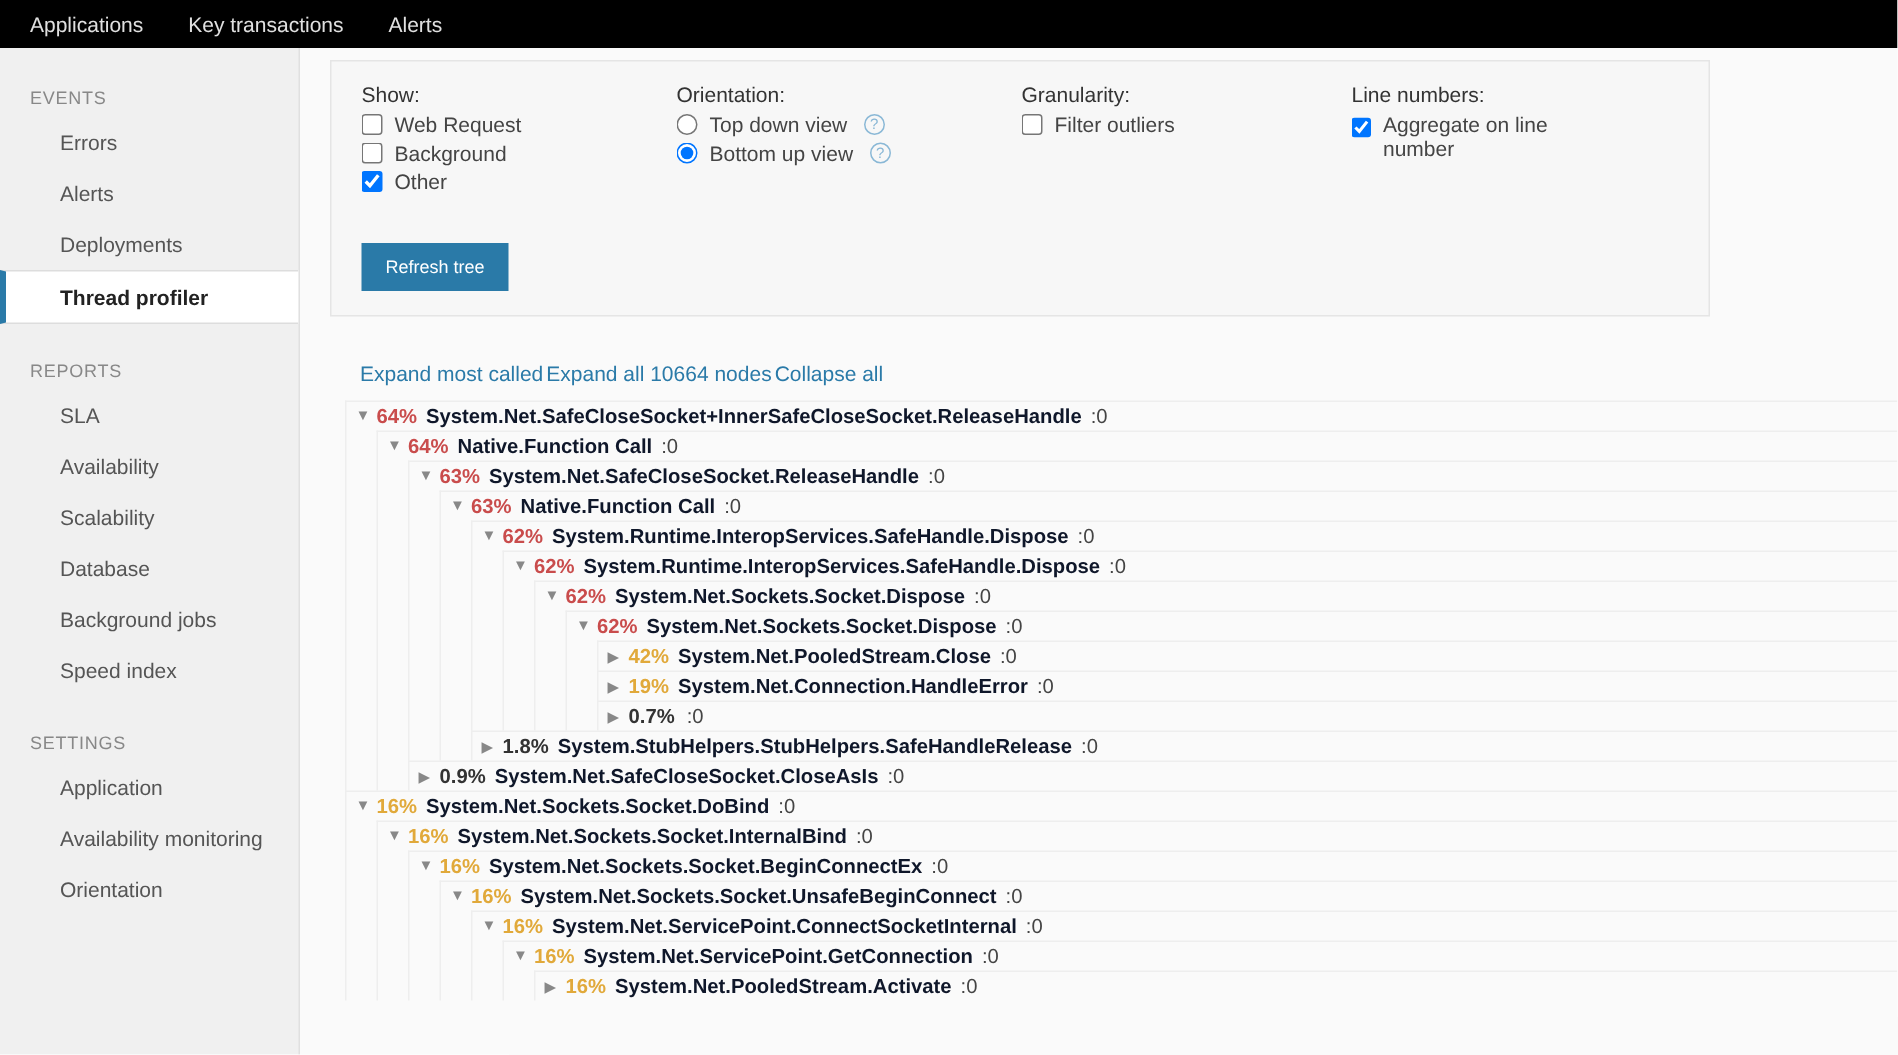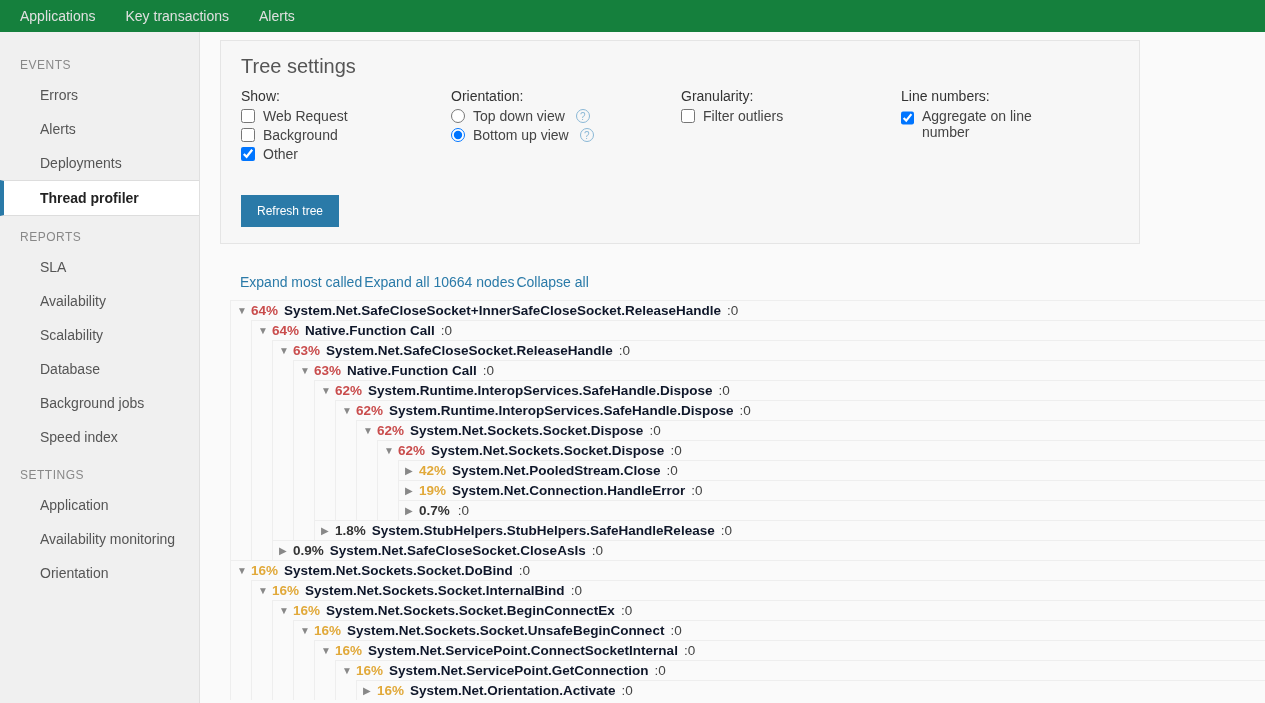--- a/index.html
+++ b/index.html
@@ -13,7 +13,7 @@
     overflow: hidden;
   }
   .topnav {
-    background: #15803d;
+    background: #000000;
     height: 32px;
     display: flex;
     align-items: center;

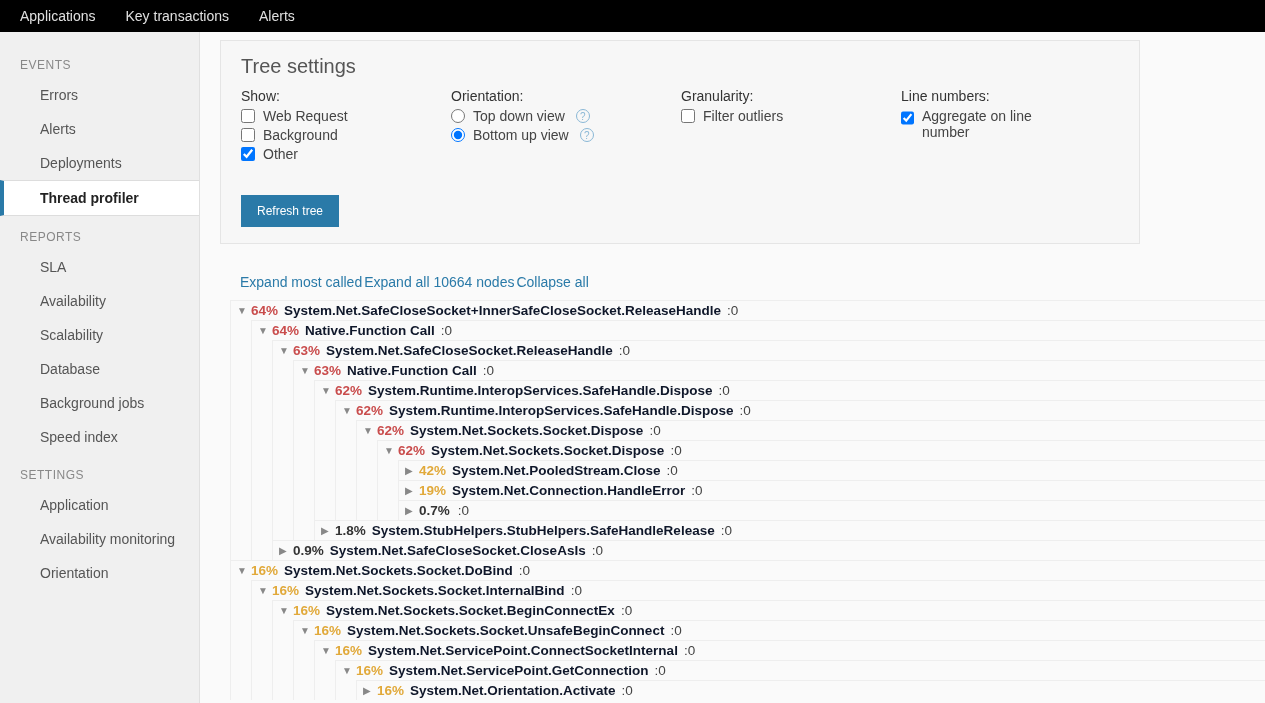--- a/index.html
+++ b/index.html
@@ -207,7 +207,6 @@
   <div class="main">
 
     <div class="settings-panel">
-      <div class="settings-title">Tree settings</div>
       <div class="settings-row">
         <div class="settings-col" style="min-width:140px">
           <div class="settings-label">Show:</div>

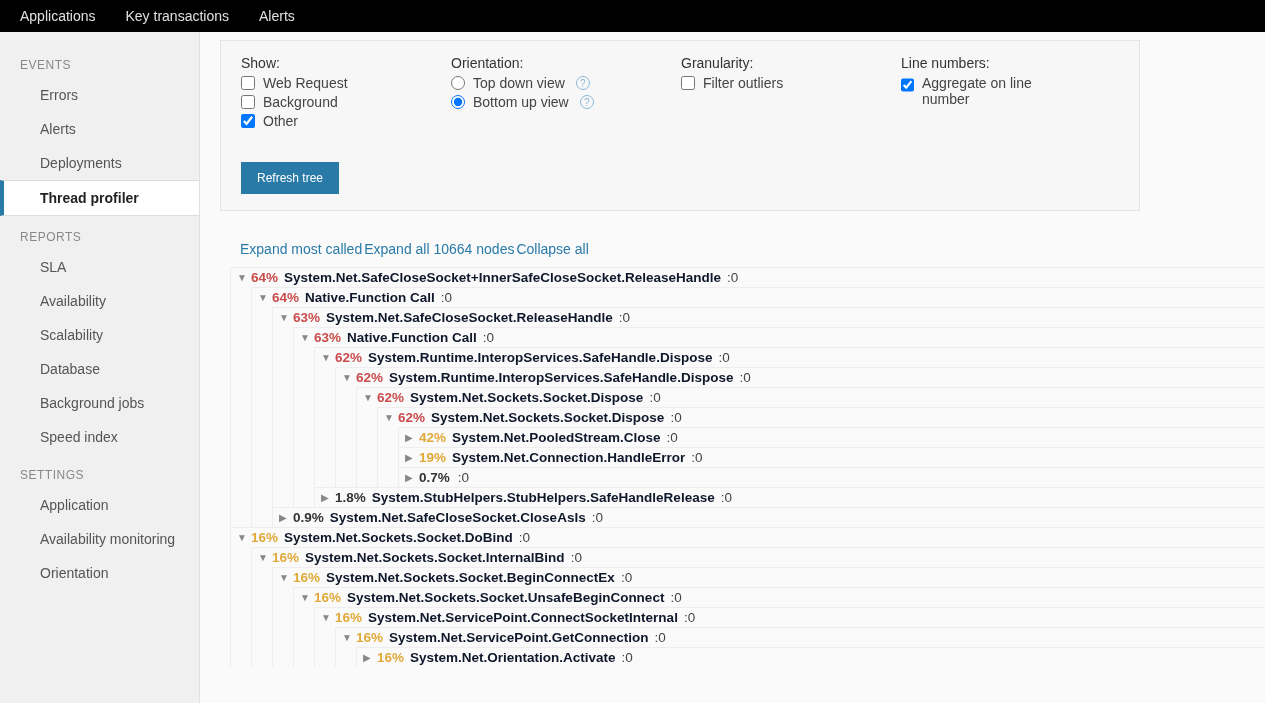--- a/index.html
+++ b/index.html
@@ -42,7 +42,7 @@
     font-size: 12px;
     letter-spacing: 0.5px;
     padding: 6px 20px;
-    margin-top: 8px;
+    margin-top: 18px;
   }
   .sidebar .group-title:first-child { margin-top: 0; }
   .sidebar ul { list-style: none; }

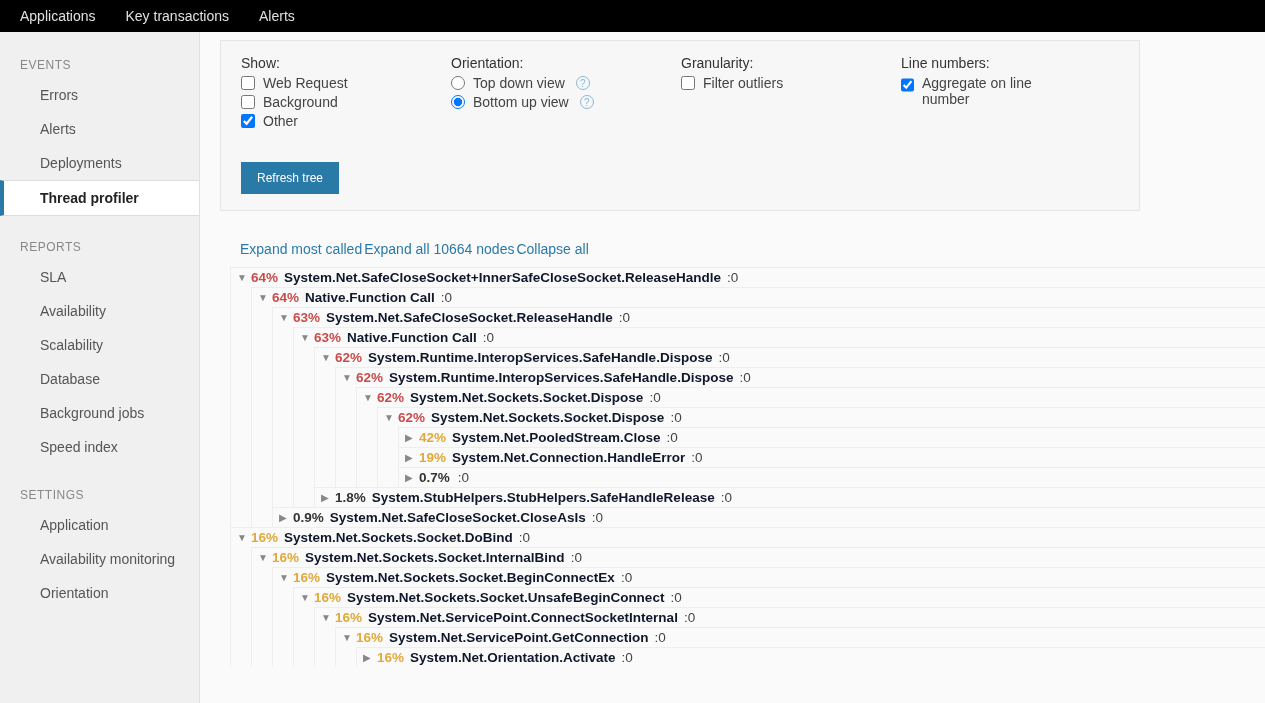--- a/index.html
+++ b/index.html
@@ -410,7 +410,7 @@
                       <div class="node-head">
                         <span class="arrow">▶</span>
                         <span class="pct orange">16%</span>
-                        <span class="method"> System.Net.Orientation.Activate</span>
+                        <span class="method"> System.Net.PooledStream.Activate</span>
                         <span class="line"> :0</span>
                       </div>
                     </div>

